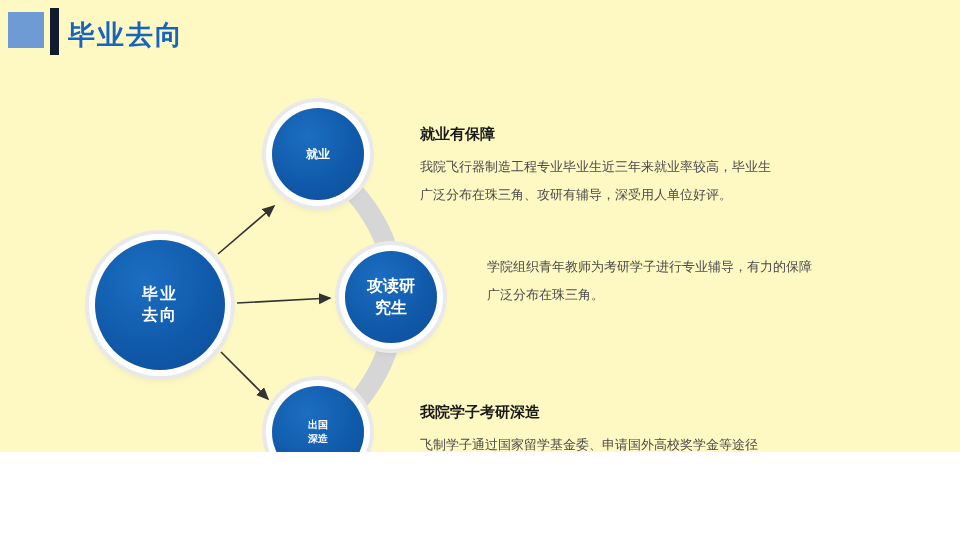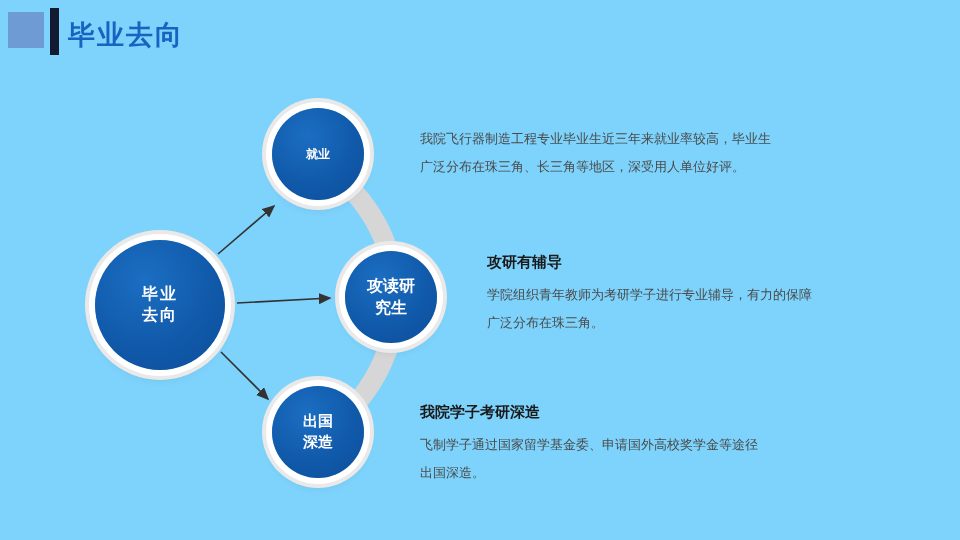--- a/index.html
+++ b/index.html
@@ -4,7 +4,7 @@
 <style>
   * { margin:0; padding:0; box-sizing:border-box; }
   html,body { width:960px; height:540px; font-family:"Liberation Sans", sans-serif; }
-  .slide { position:relative; width:960px; height:540px; background:#7dd3fc; overflow:hidden;font-family:Liberation Serif, serif; }
+  .slide { position:relative; width:960px; height:452px; background:#fef9c3; overflow:hidden; }
 
   
   .accent-square { position:absolute; left:8px; top:12px; width:36px; height:36px; background:#6e9bd3; }

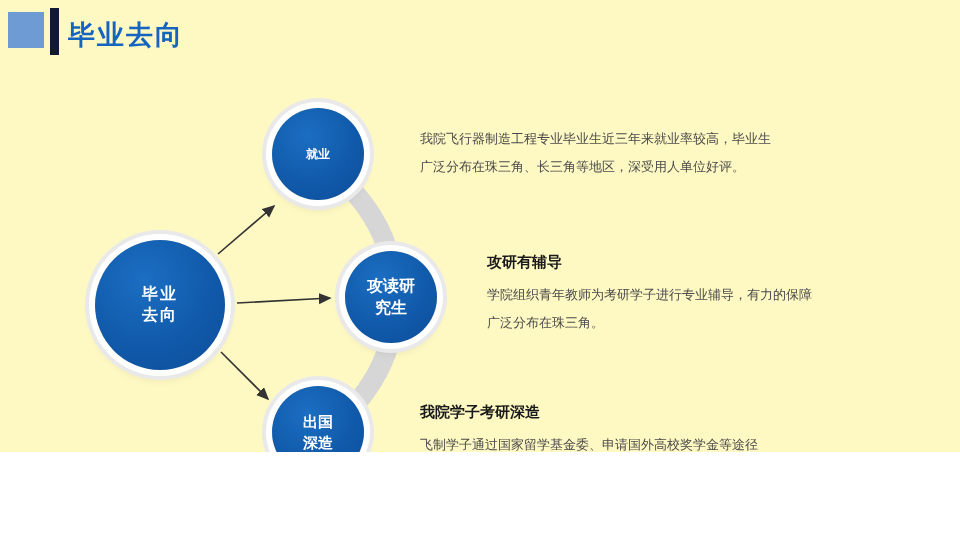--- a/index.html
+++ b/index.html
@@ -73,6 +73,7 @@
   </div>
 
   <section class="block b1">
+    <h2>就业有保障</h2>
     <p>我院飞行器制造工程专业毕业生近三年来就业率较高，毕业生
 广泛分布在珠三角、长三角等地区，深受用人单位好评。</p>
   </section>

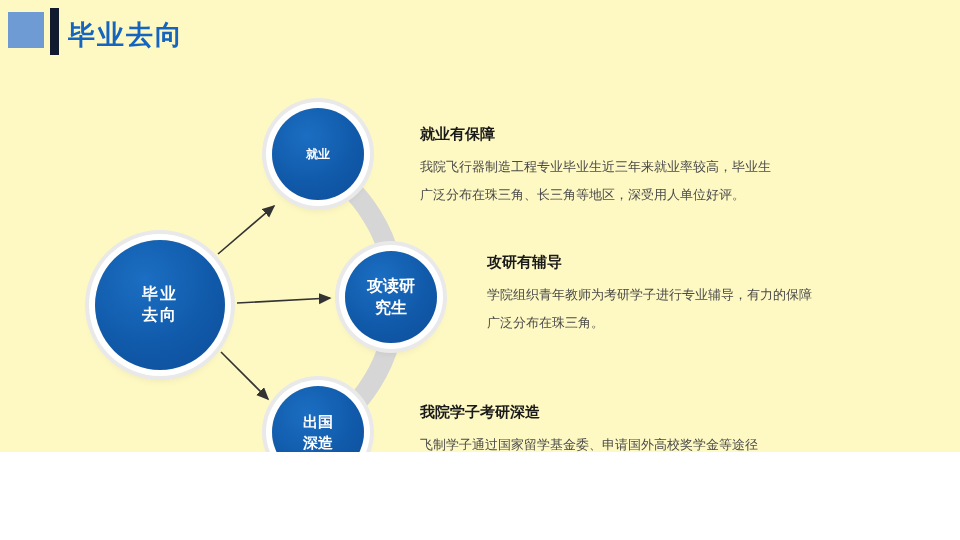--- a/index.html
+++ b/index.html
@@ -75,7 +75,7 @@
   <section class="block b1">
     <h2>就业有保障</h2>
     <p>我院飞行器制造工程专业毕业生近三年来就业率较高，毕业生
-广泛分布在珠三角、长三角等地区，深受用人单位好评。</p>
+广泛分布在珠三角、攻研有辅导，深受用人单位好评。</p>
   </section>
 
   <section class="block b2">

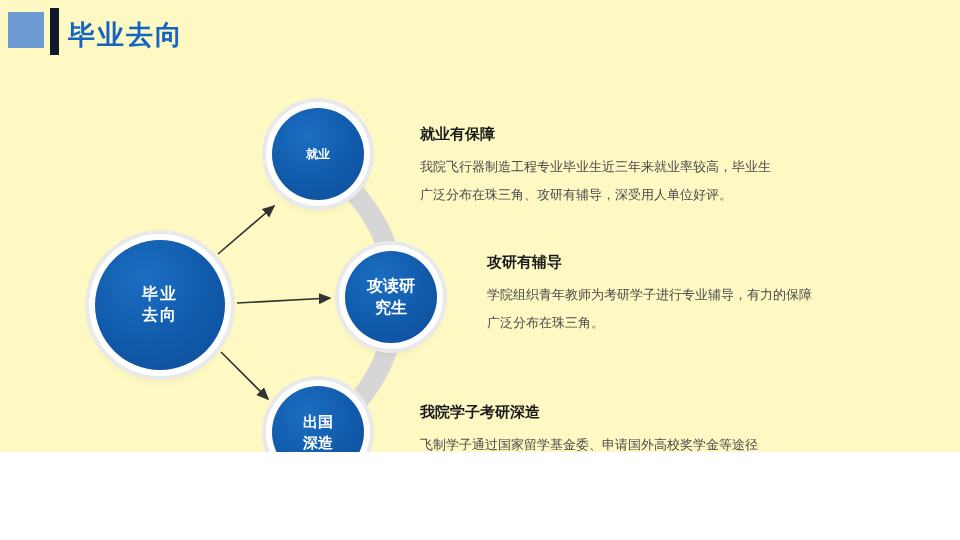--- a/index.html
+++ b/index.html
@@ -79,7 +79,6 @@
   </section>
 
   <section class="block b2">
-    <h2>攻研有辅导</h2>
     <p>学院组织青年教师为考研学子进行专业辅导，有力的保障
 广泛分布在珠三角。</p>
   </section>

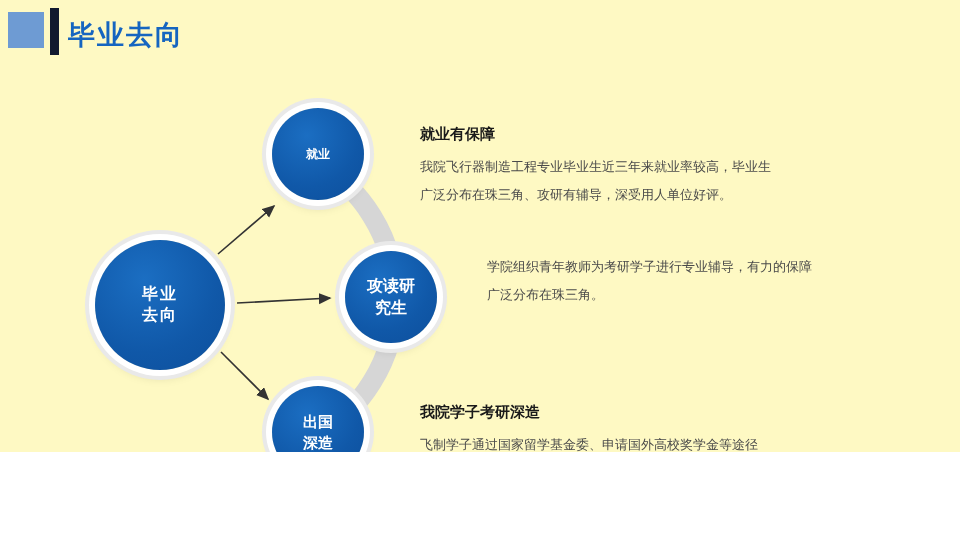--- a/index.html
+++ b/index.html
@@ -25,7 +25,7 @@
   .node.center { left:95px; top:240px; width:130px; height:130px; font-size:16px; line-height:1.3; letter-spacing:2px; }
   .node.n1 { left:272px; top:108px; width:92px; height:92px; font-size:12px; }
   .node.n2 { left:345px; top:251px; width:92px; height:92px; font-size:16px; line-height:1.4; }
-  .node.n3 { left:272px; top:386px; width:92px; height:92px; font-size:15px; line-height:1.4; }
+  .node.n3 { left:272px; top:386px; width:92px; height:92px; font-size:10px; line-height:1.4; }
 
   
   .block { position:absolute; }

